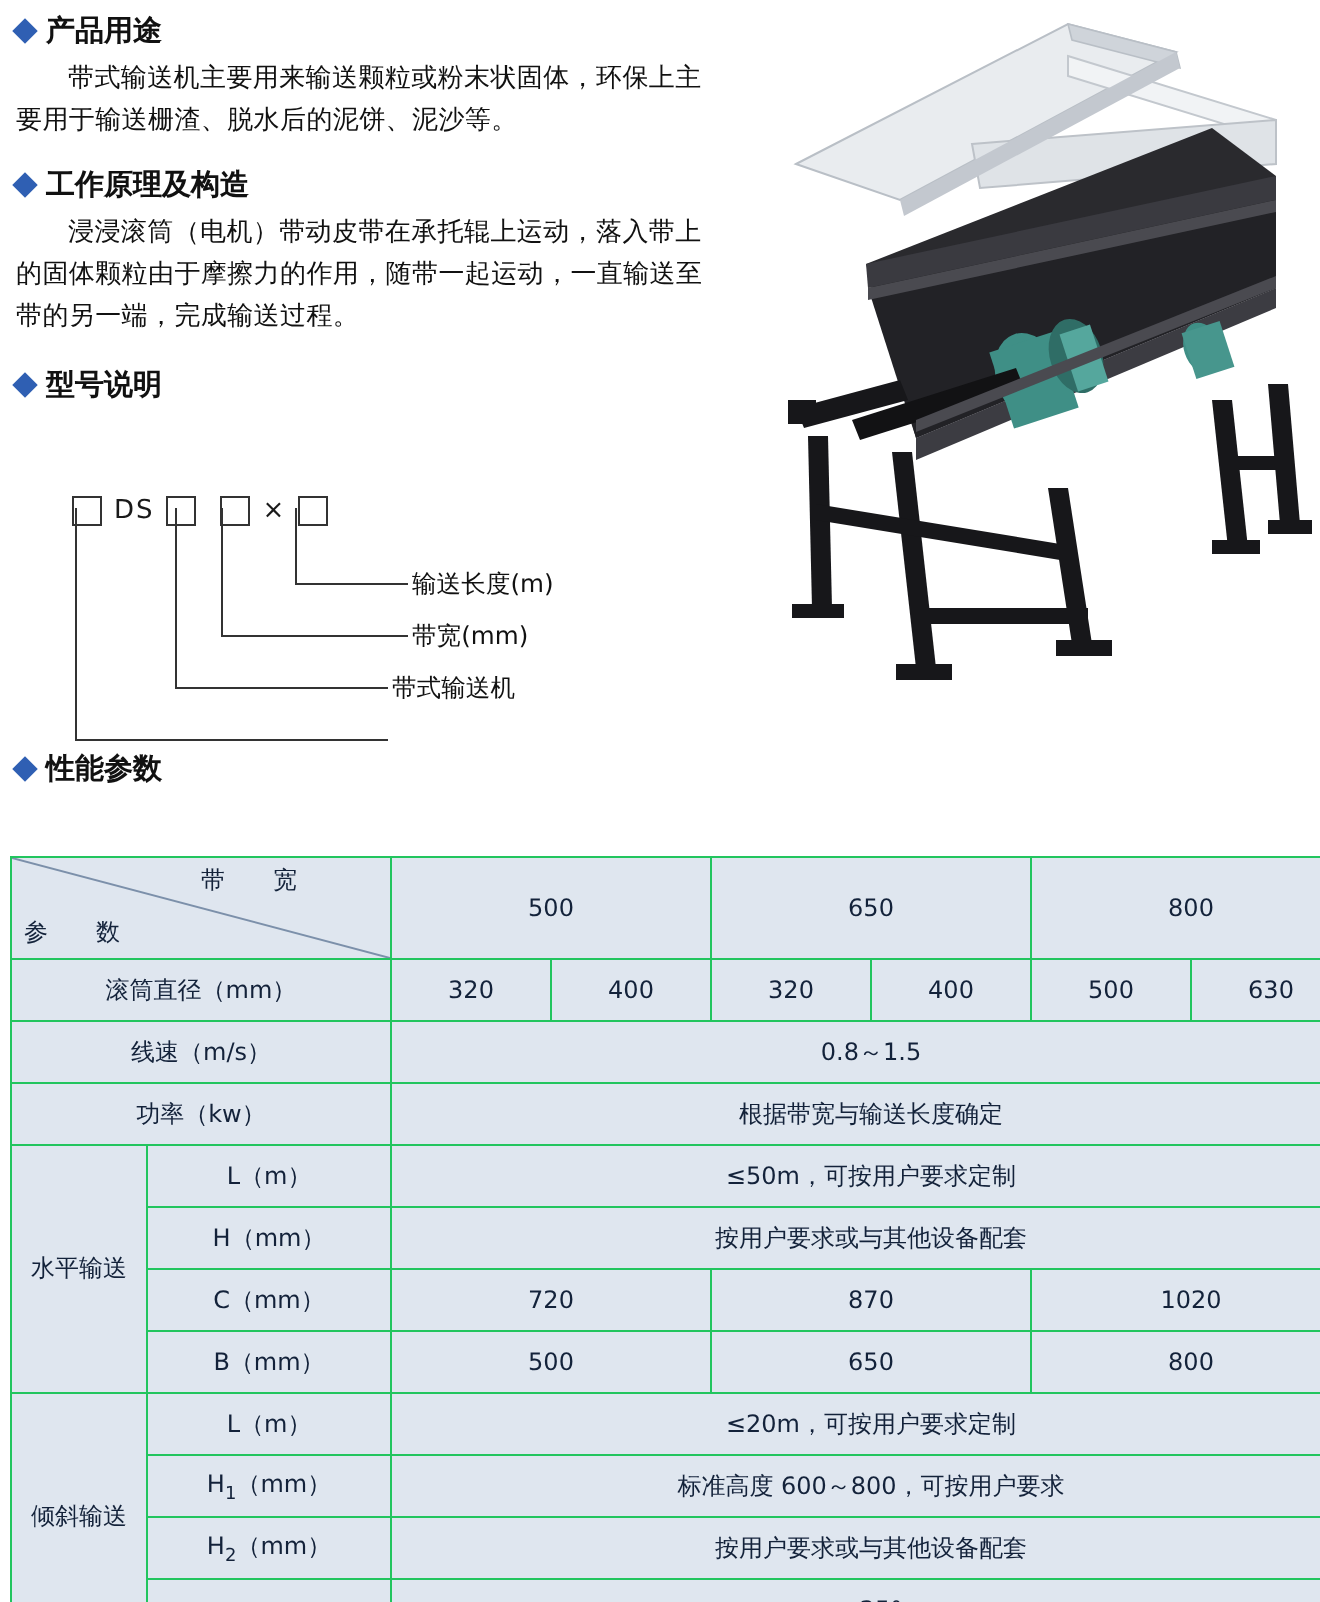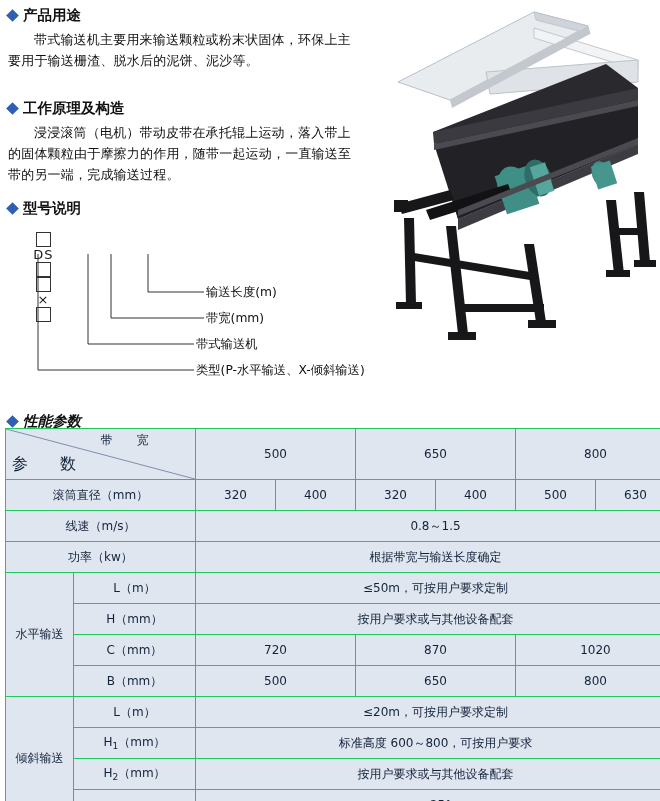--- a/index.html
+++ b/index.html
@@ -55,7 +55,7 @@
     color: #111;
     letter-spacing: 0.2px;
   }
-  .gap-head { margin-top: 28px; }
+  .gap-head { margin-top: 12px; }
 
   
   .photo {

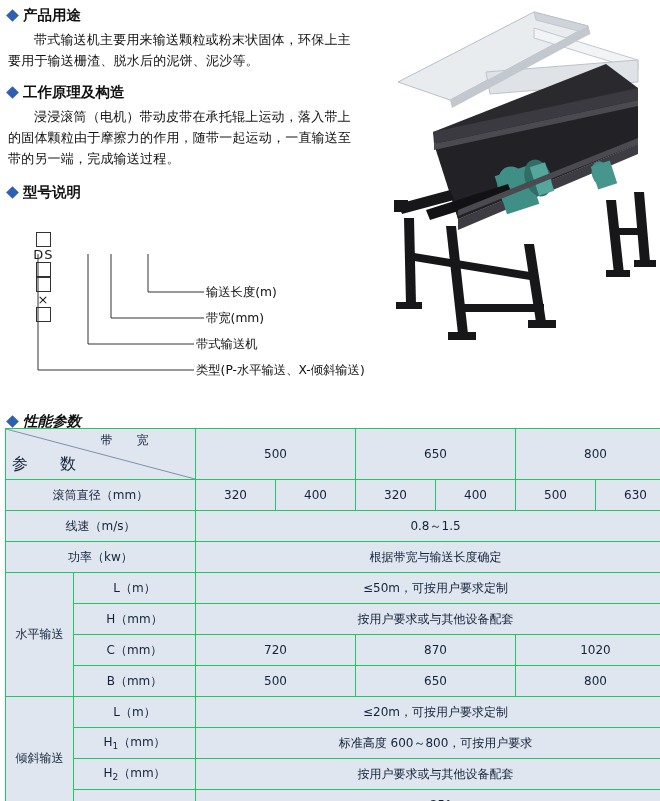--- a/index.html
+++ b/index.html
@@ -78,12 +78,11 @@
   .codes {
     position: absolute;
     left: 22px;
-    top: 4px;
+    top: 20px;
     display: flex;
     align-items: center;
     gap: 0px;
     font-size: 13px;
-    flex-direction: column;
   }
   .box {
     display: inline-block;

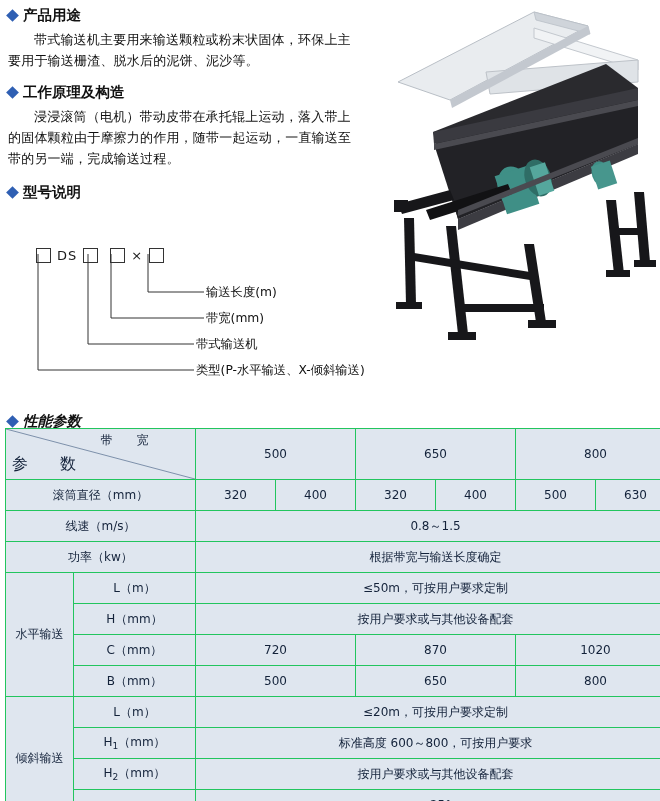--- a/index.html
+++ b/index.html
@@ -264,7 +264,6 @@
     <span class="lbl" style="left:198px; top:56px;">输送长度(m)</span>
     <span class="lbl" style="left:198px; top:82px;">带宽(mm)</span>
     <span class="lbl" style="left:188px; top:108px;">带式输送机</span>
-    <span class="lbl" style="left:188px; top:134px;">类型(P-水平输送、X-倾斜输送)</span>
   </div>
 
   <div class="sec-head perf-head">

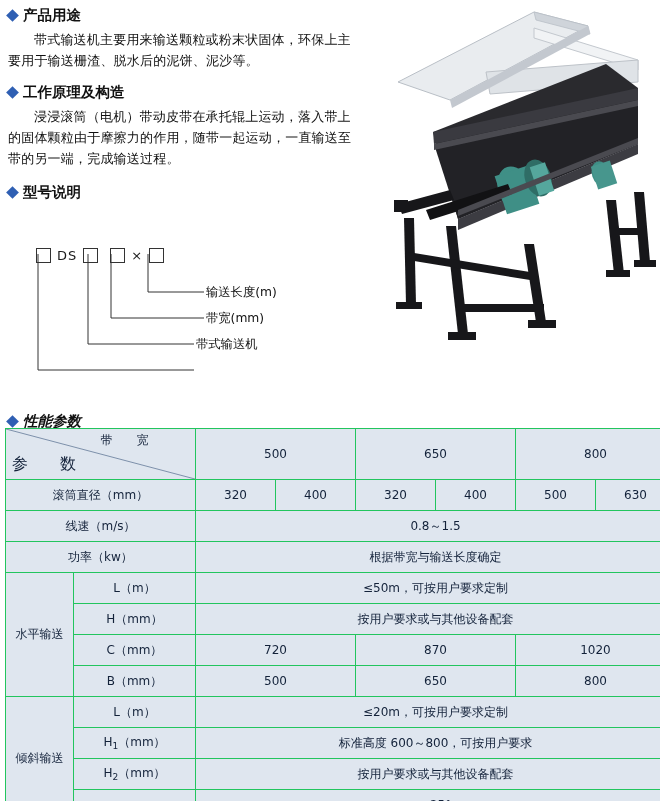--- a/index.html
+++ b/index.html
@@ -113,8 +113,7 @@
   .perf-head {
     position: absolute;
     left: 8px;
-    top: 412px;
-    font-style: italic;
+    top: 375px;
   }
 
   

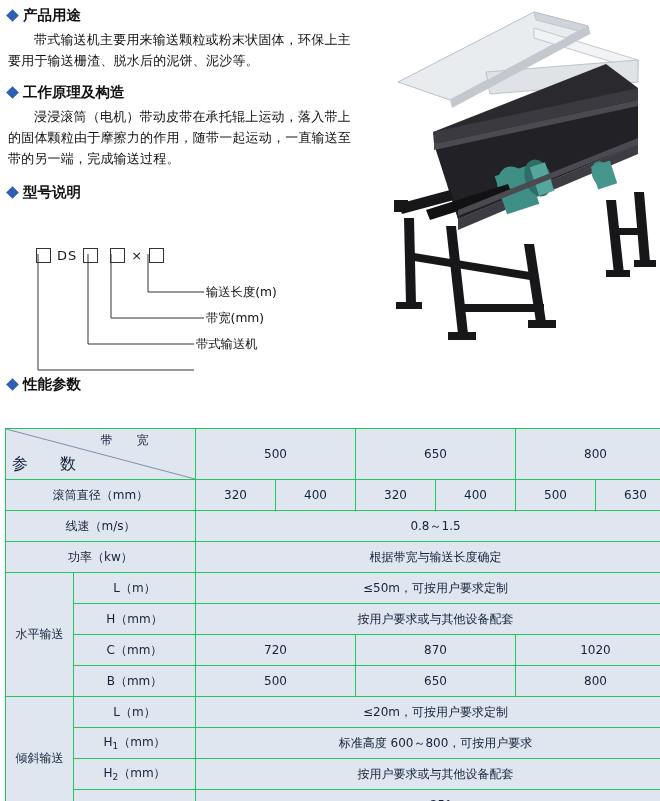--- a/index.html
+++ b/index.html
@@ -158,7 +158,7 @@
     position: absolute;
     left: 6px;
     bottom: 4px;
-    font-size: 16px;
+    font-size: 12px;
   }
   .sub {
     font-size: 9px;

